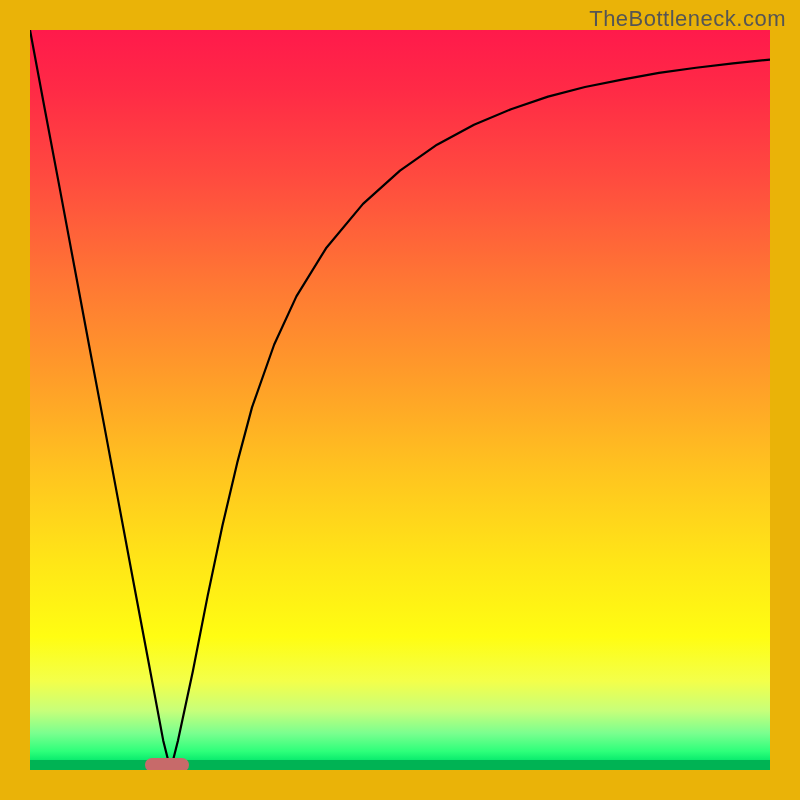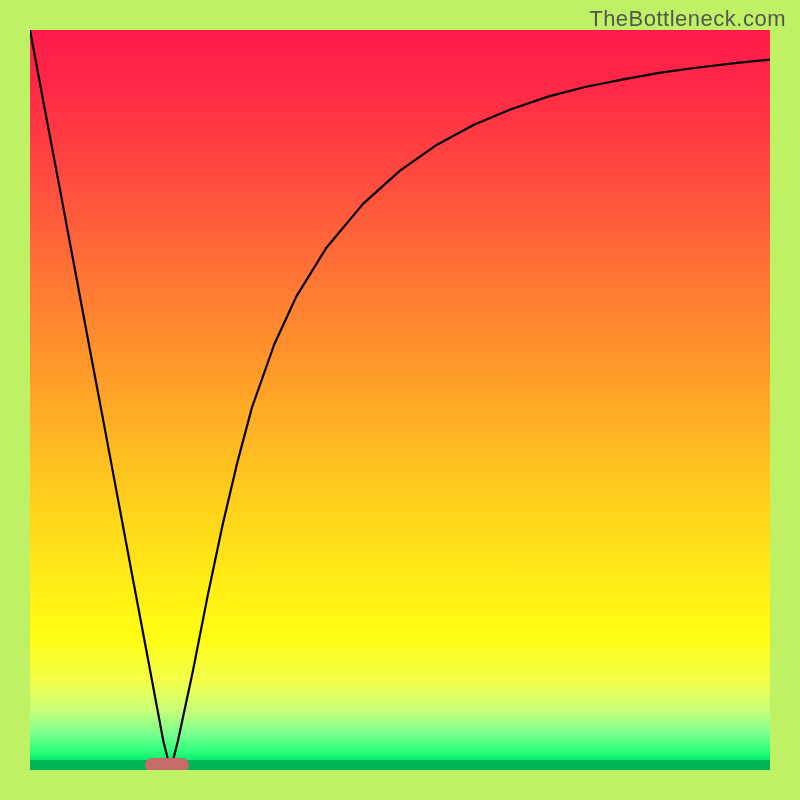--- a/index.html
+++ b/index.html
@@ -15,7 +15,7 @@
     position: relative;
     width: 800px;
     height: 800px;
-    background: #bef264;
+    background: #eab308;
   }
   .watermark {
     position: absolute;

